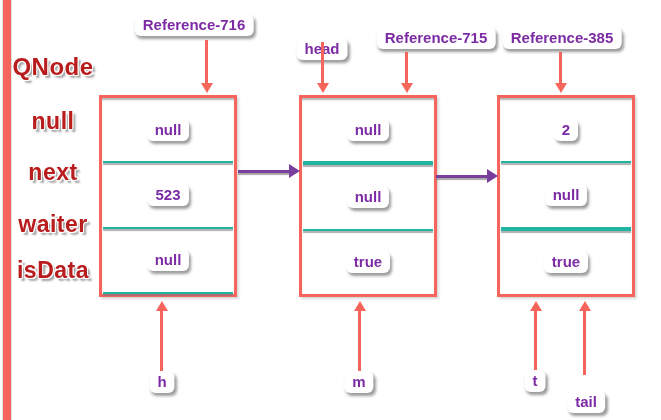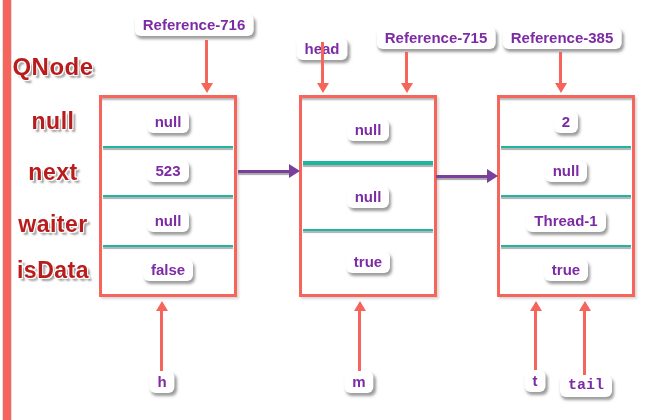--- a/index.html
+++ b/index.html
@@ -135,9 +135,6 @@
       <span class="pill">null</span>
       </div>
     <div class="sep"></div>
-    <div class="row">
-      <span class="pill">Thread-1</span>
-      </div>
     <div class="sep"></div>
     <div class="row">
       <span class="pill">true</span>

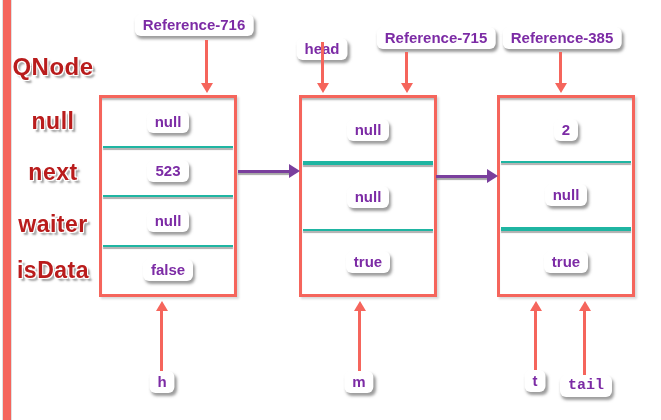--- a/index.html
+++ b/index.html
@@ -106,9 +106,6 @@
       <span class="pill">null</span>
       </div>
     <div class="sep"></div>
-    <div class="row">
-      <span class="pill">false</span>
-      </div>
   </div>
 
   <div class="node" style="left:299px;">

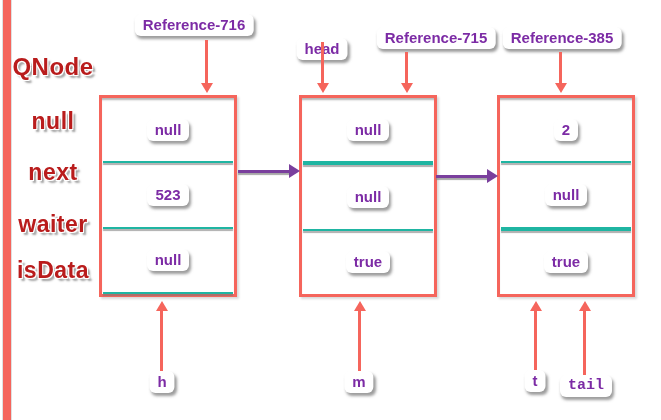--- a/index.html
+++ b/index.html
@@ -149,7 +149,7 @@
   <span class="pill float-pill" style="left:162px; top:371px;">h</span>
   <span class="pill float-pill" style="left:359px; top:371px;">m</span>
   <span class="pill float-pill" style="left:535px; top:370px;">t</span>
-  <span class="pill float-pill" style="left:586px; top:375px;font-family:Liberation Mono, monospace;">tail</span>
+  <span class="pill float-pill" style="left:586px; top:391px;">tail</span>
 
 </div>
 

